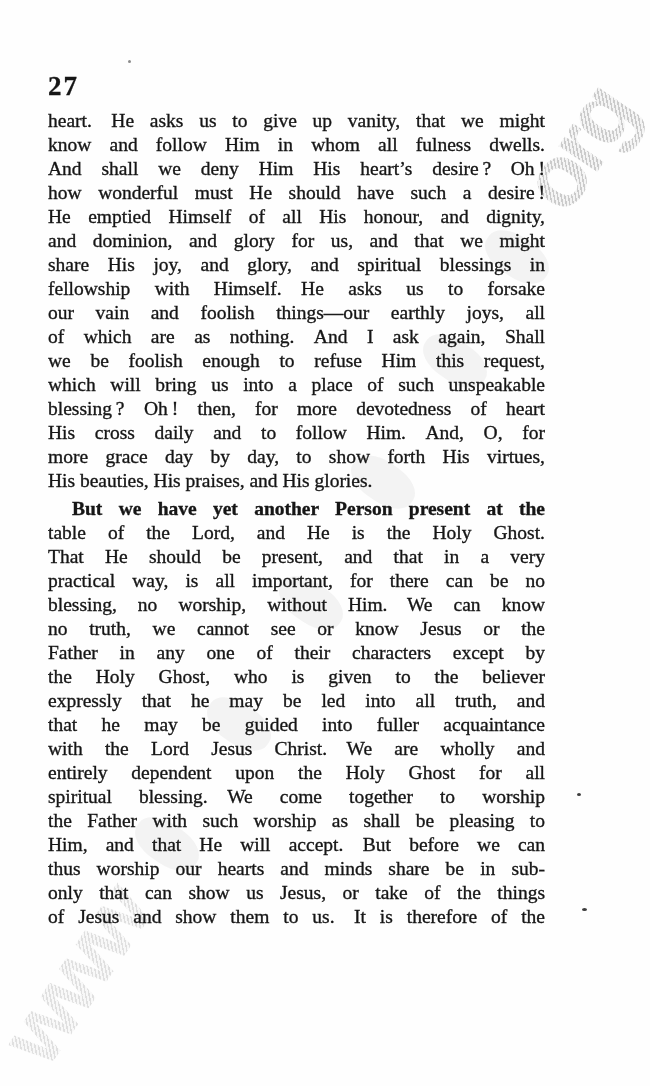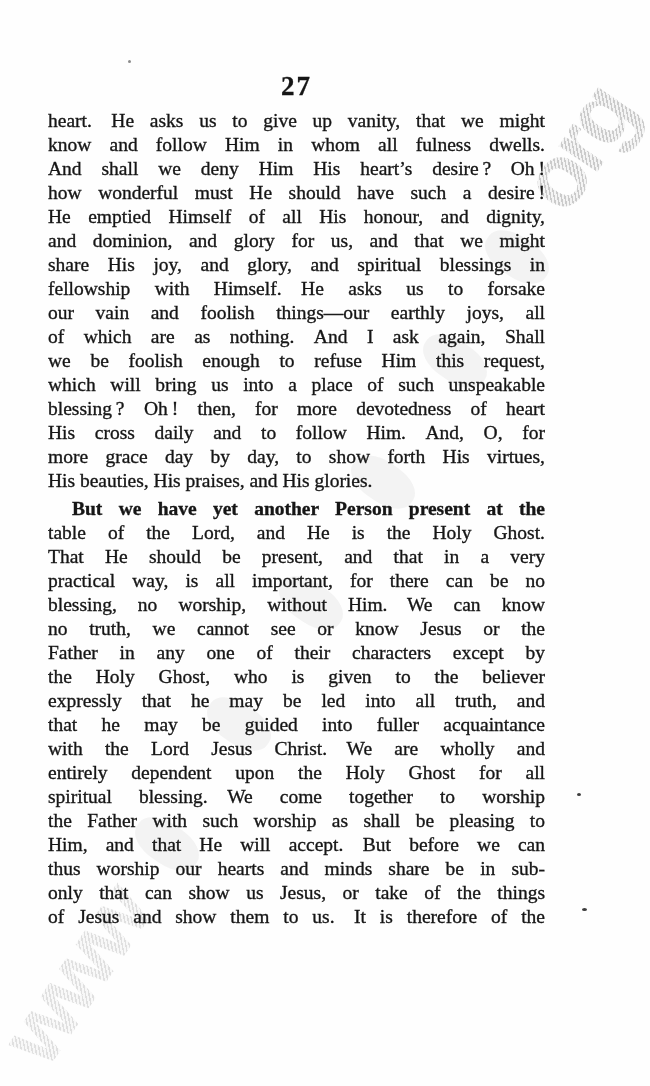--- a/index.html
+++ b/index.html
@@ -48,7 +48,7 @@
   
   #page-number {
     position: absolute; top: 73px; left: 48px; width: 497px;
-    text-align: center;
+    text-align: left;
     font-size: 27px; line-height: 27px; font-weight: bold;
     letter-spacing: 2px;
     color: #161616;

